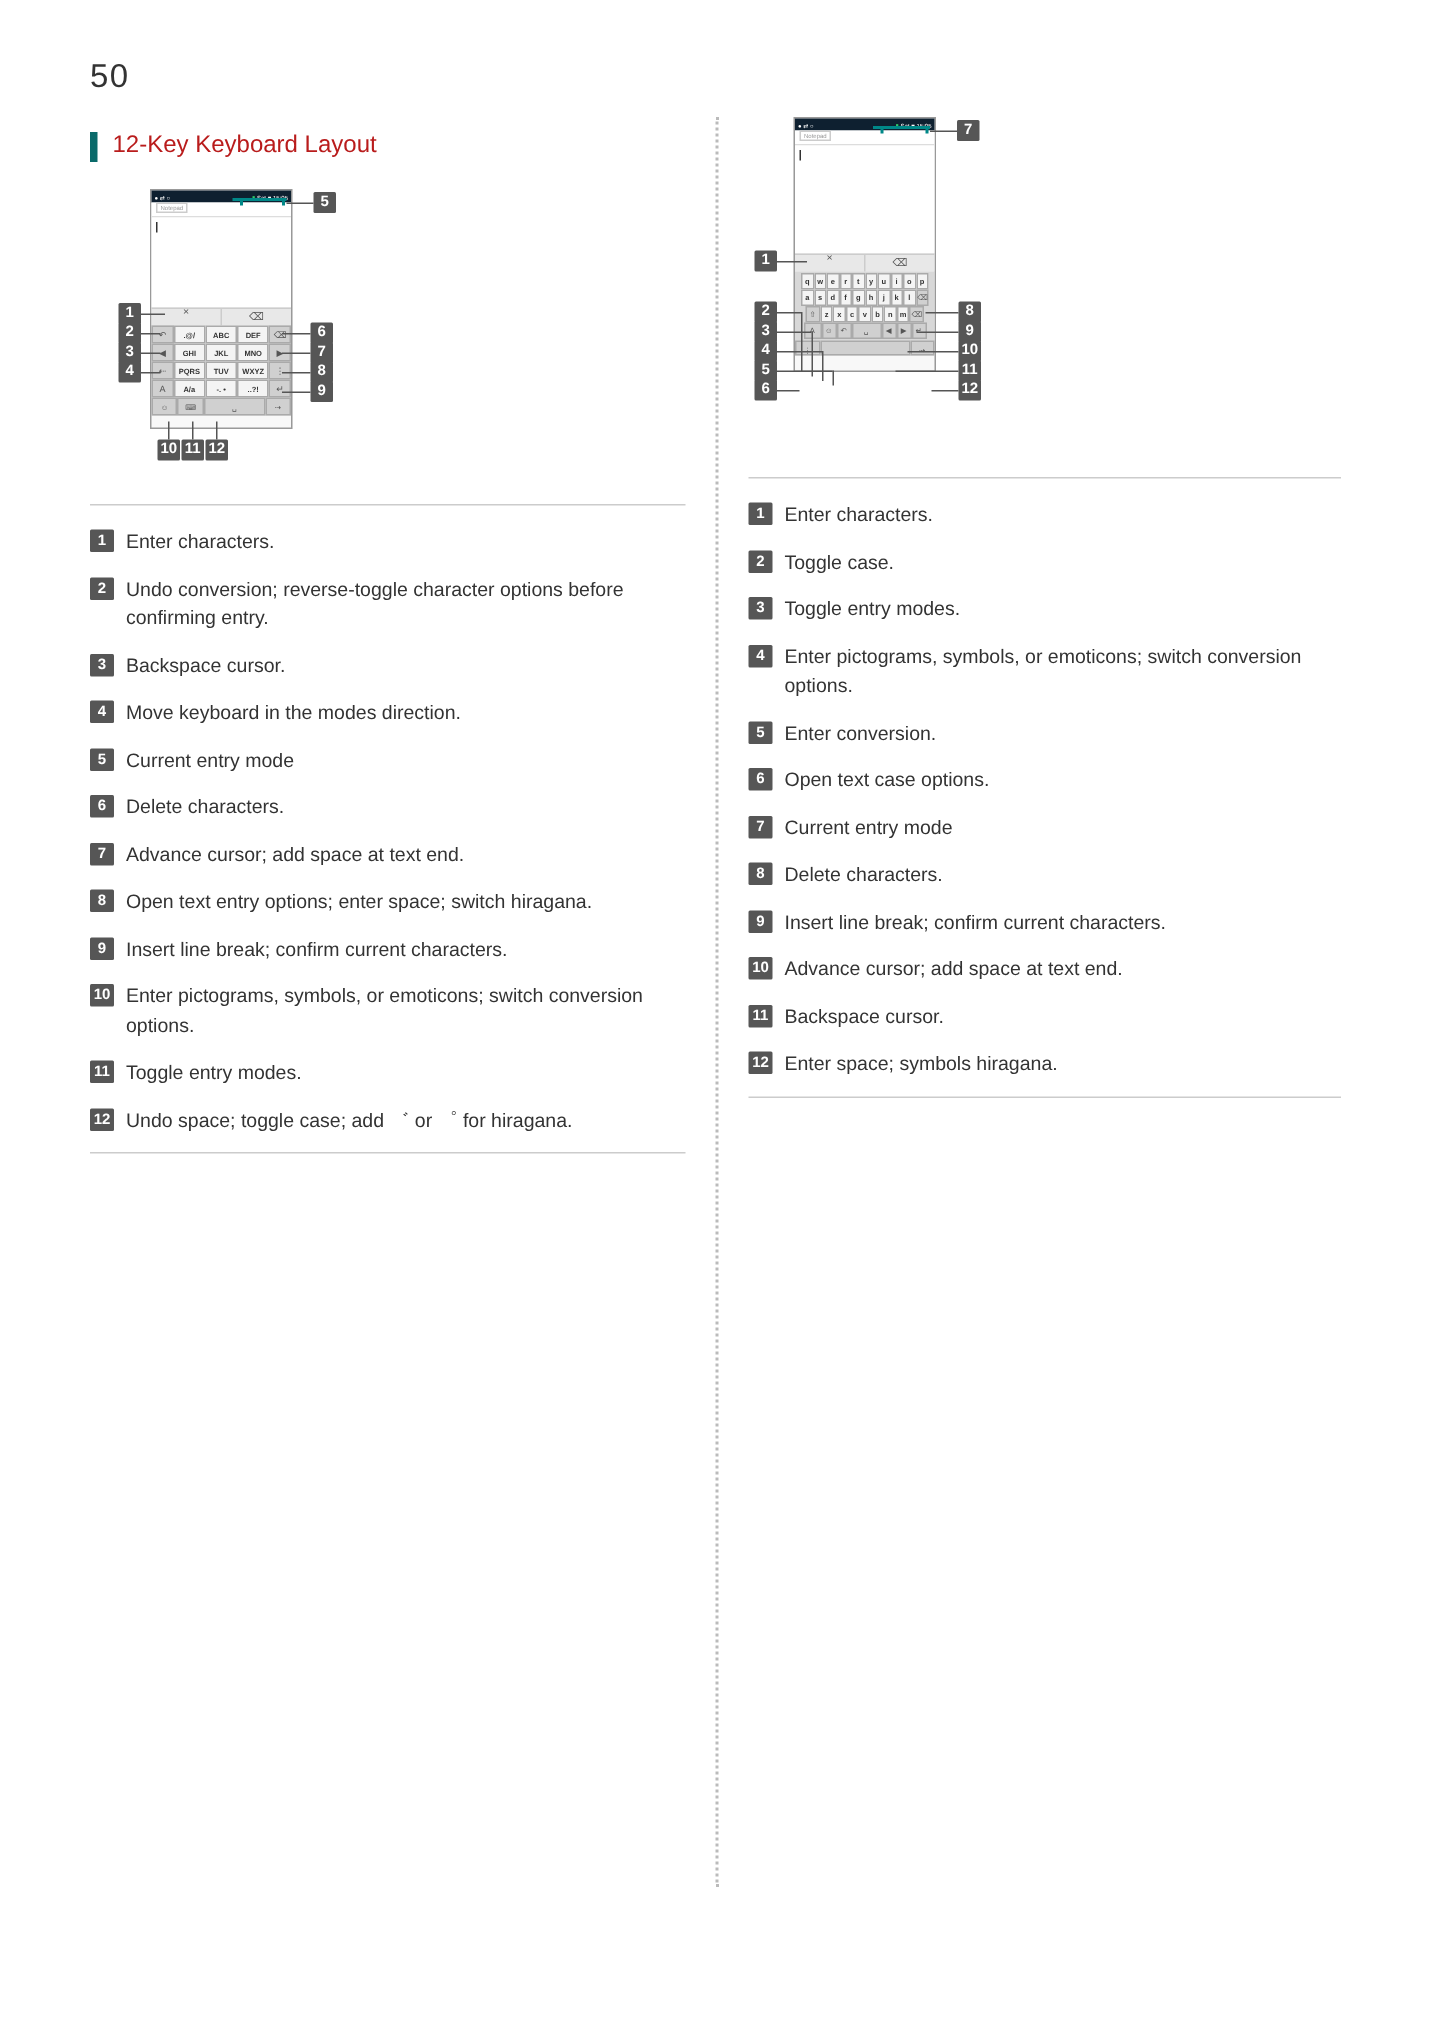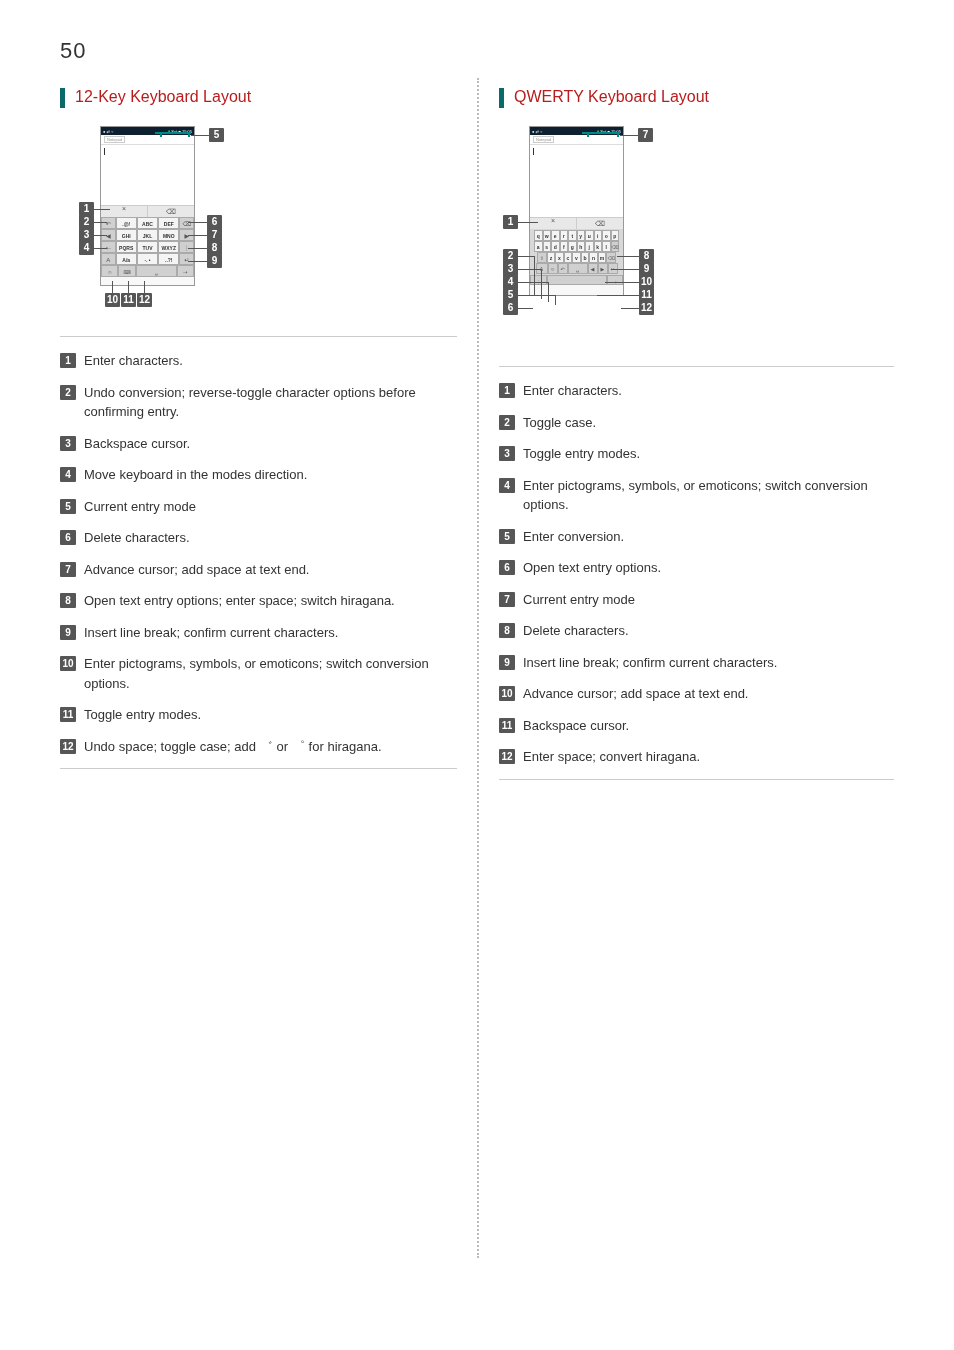--- a/index.html
+++ b/index.html
@@ -321,10 +321,6 @@
   </div>
 
   <div class="col col-right">
-    <div class="section-title">
-      <span class="section-bar"></span>
-      <span>QWERTY Keyboard Layout</span>
-    </div>
 
     <div class="diagram-area" style="height:230px;">
       <div class="phone" style="left:30px;height:170px;">

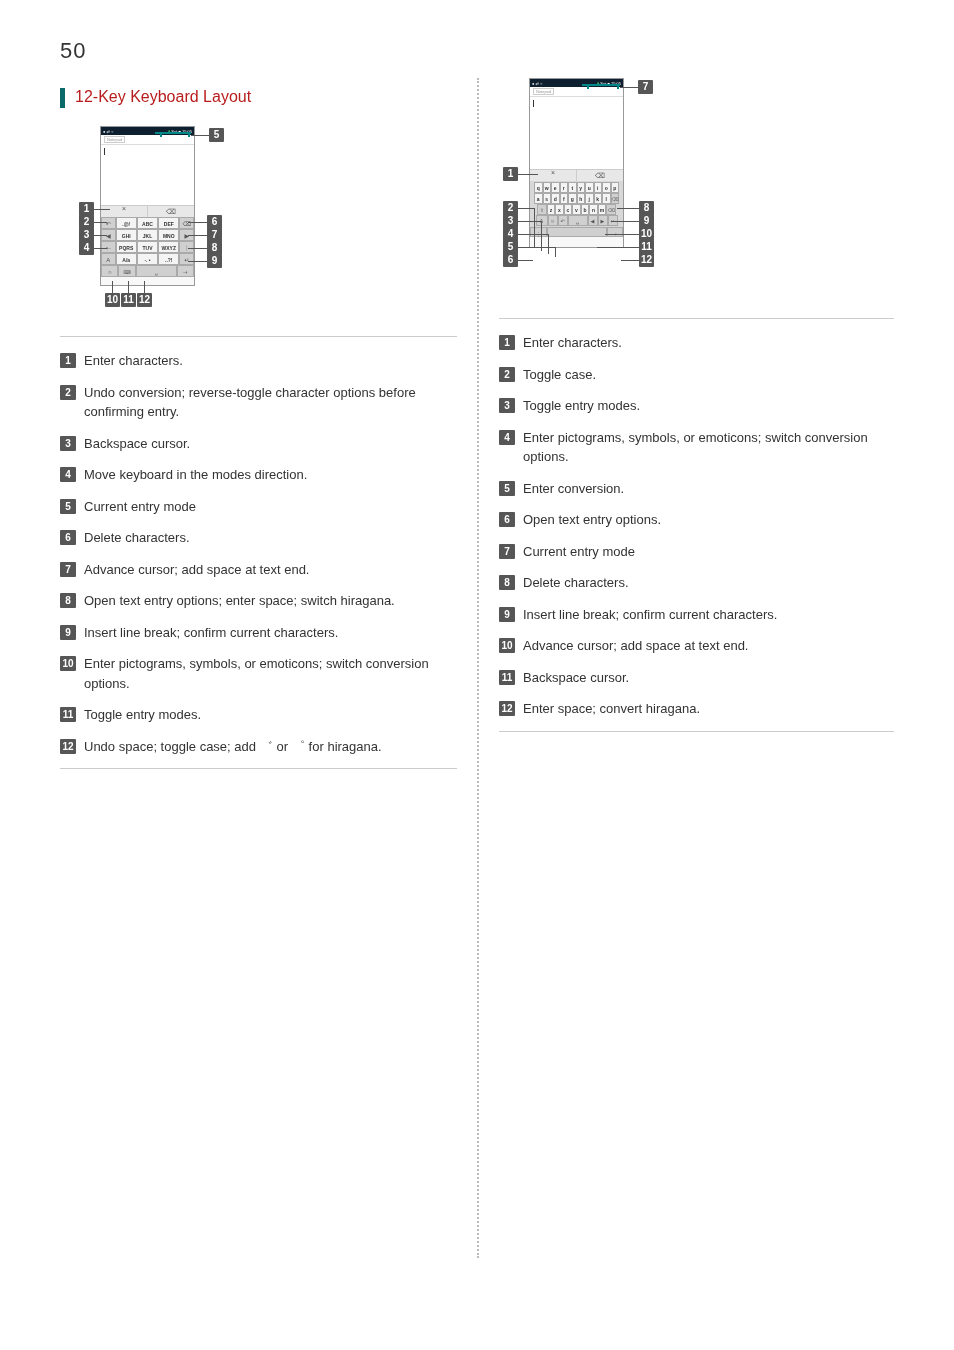--- a/index.html
+++ b/index.html
@@ -463,7 +463,7 @@
         </div>
       <div class="leg-item">
           <div class="leg-num">6</div>
-          <div class="leg-text">Open text entry options.</div>
+          <div class="leg-text">Open text case options.</div>
         </div>
       <div class="leg-item">
           <div class="leg-num">7</div>

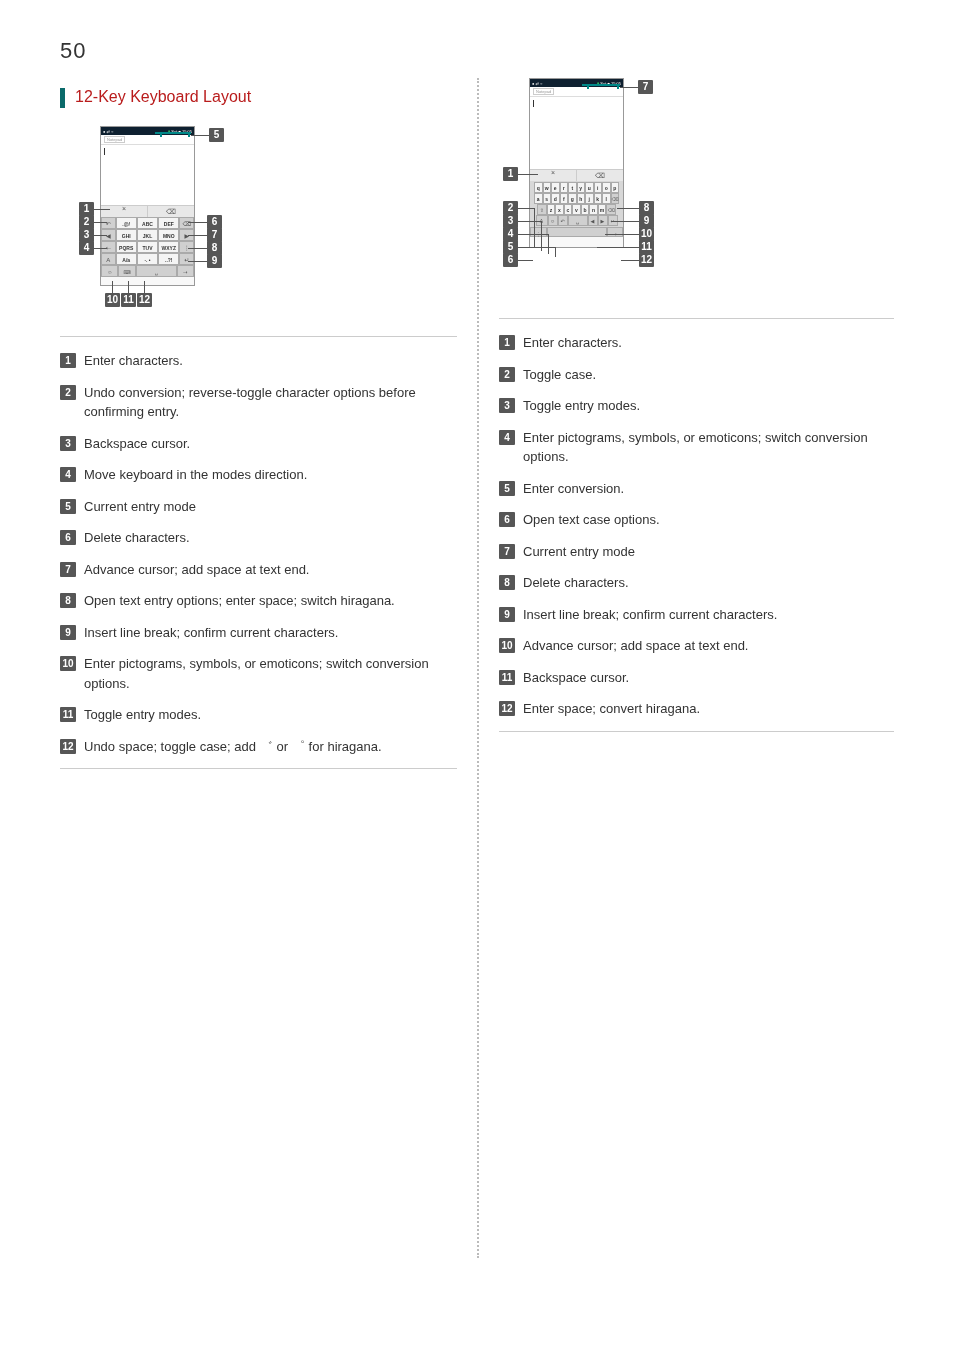--- a/index.html
+++ b/index.html
@@ -487,7 +487,7 @@
         </div>
       <div class="leg-item">
           <div class="leg-num">12</div>
-          <div class="leg-text">Enter space; convert hiragana.</div>
+          <div class="leg-text">Enter space; symbols hiragana.</div>
         </div>
     </div>
     <hr class="bot">

